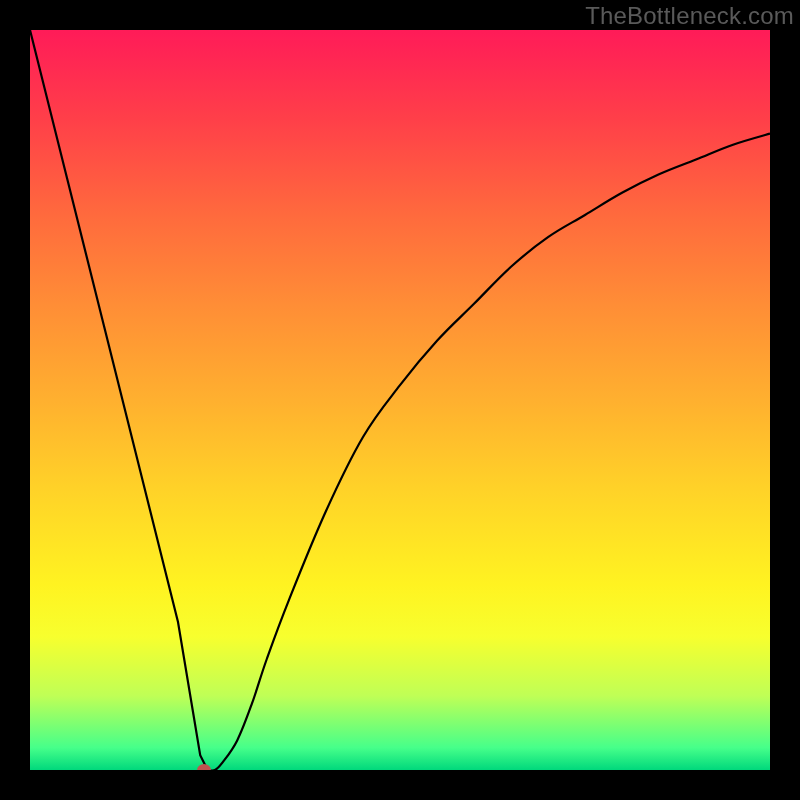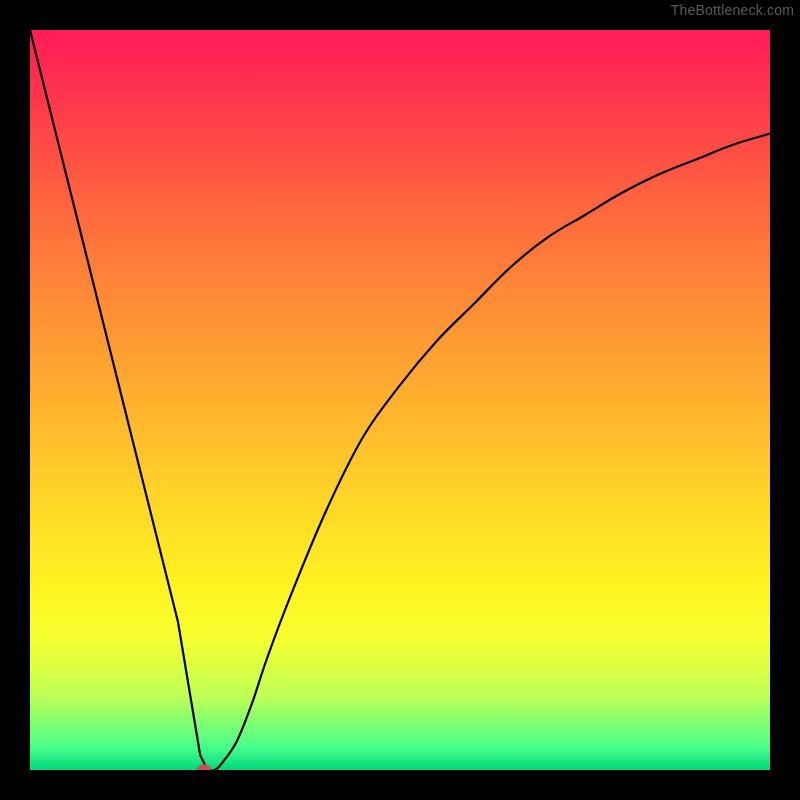--- a/index.html
+++ b/index.html
@@ -22,7 +22,7 @@
     top: 2px;
     right: 6px;
     color: #5a5a5a;
-    font-size: 14px;
+    font-size: 24px;
     font-weight: 500;
     letter-spacing: 0.2px;
     z-index: 5;

